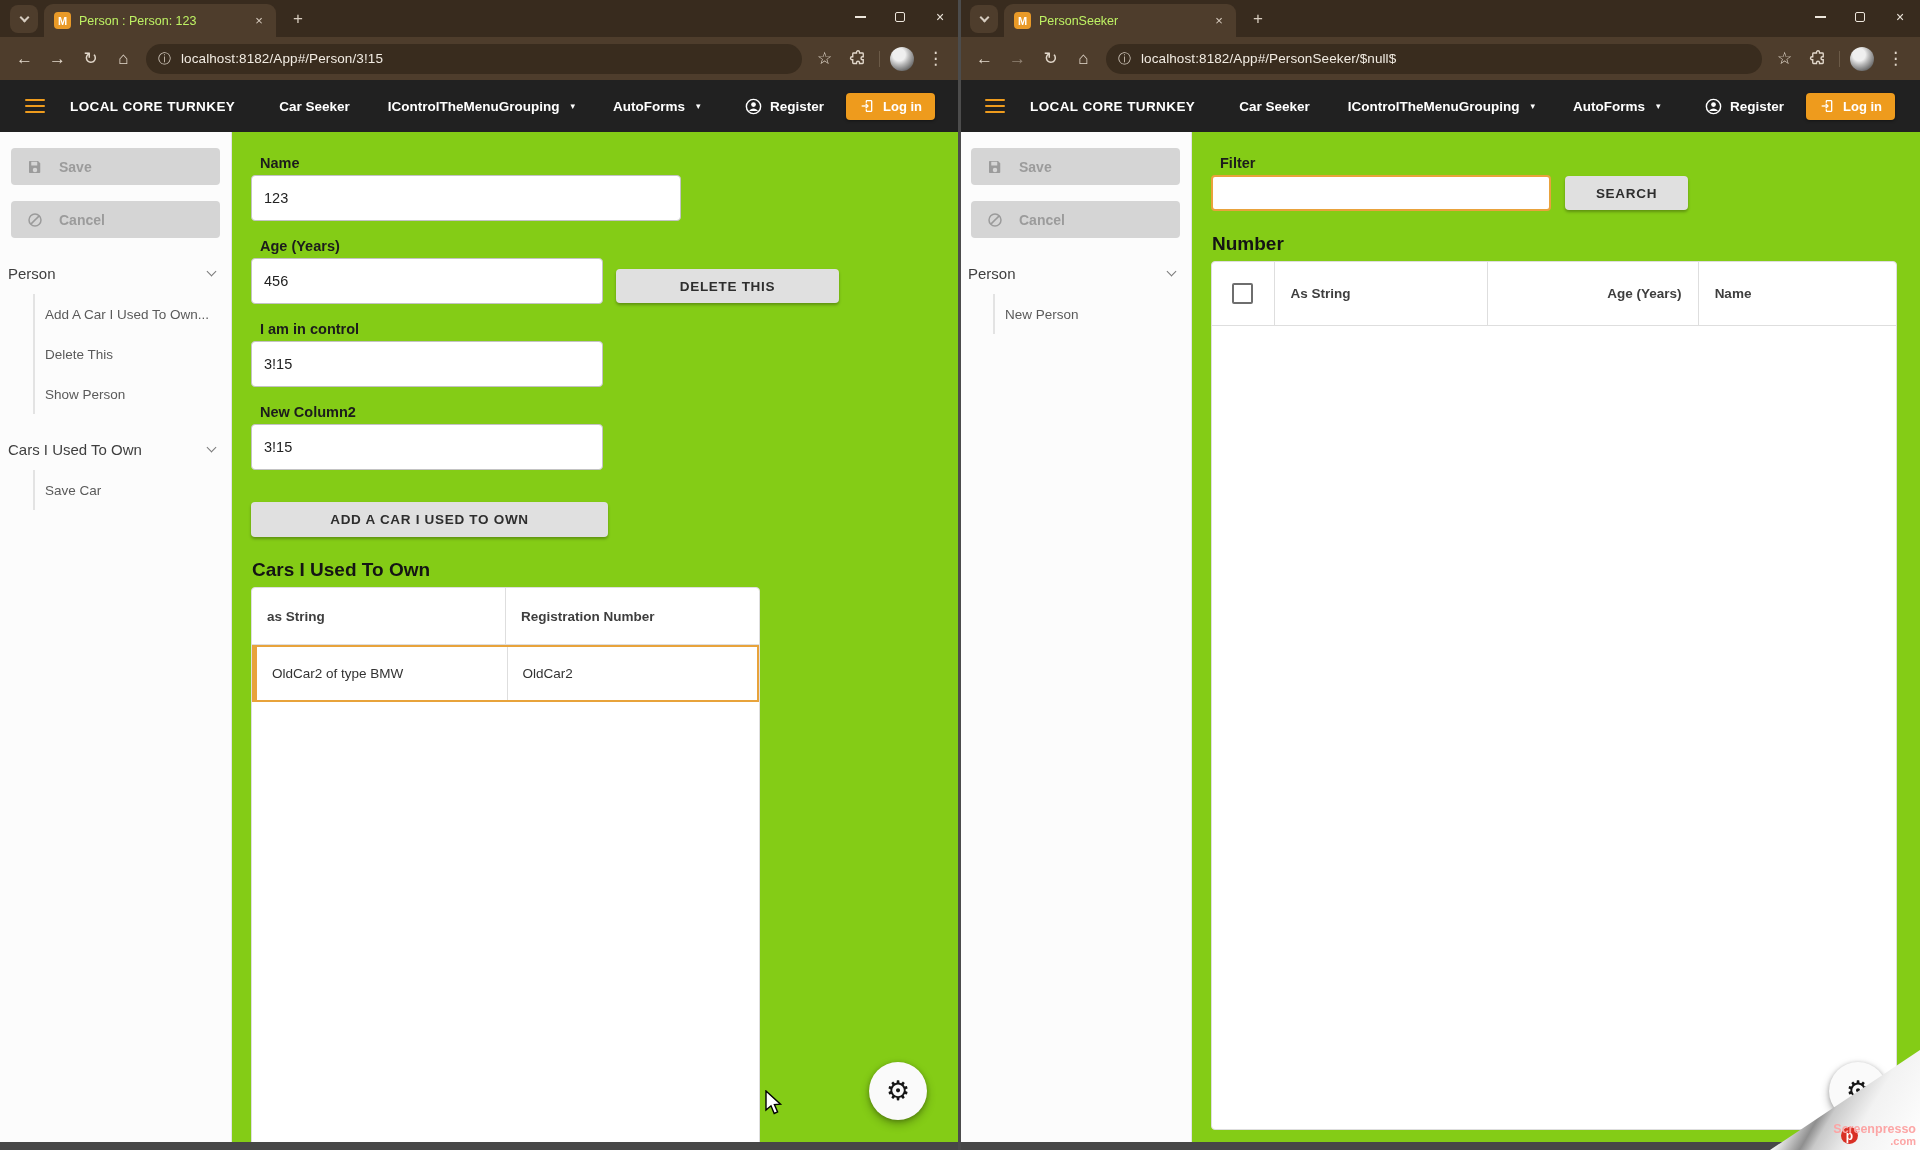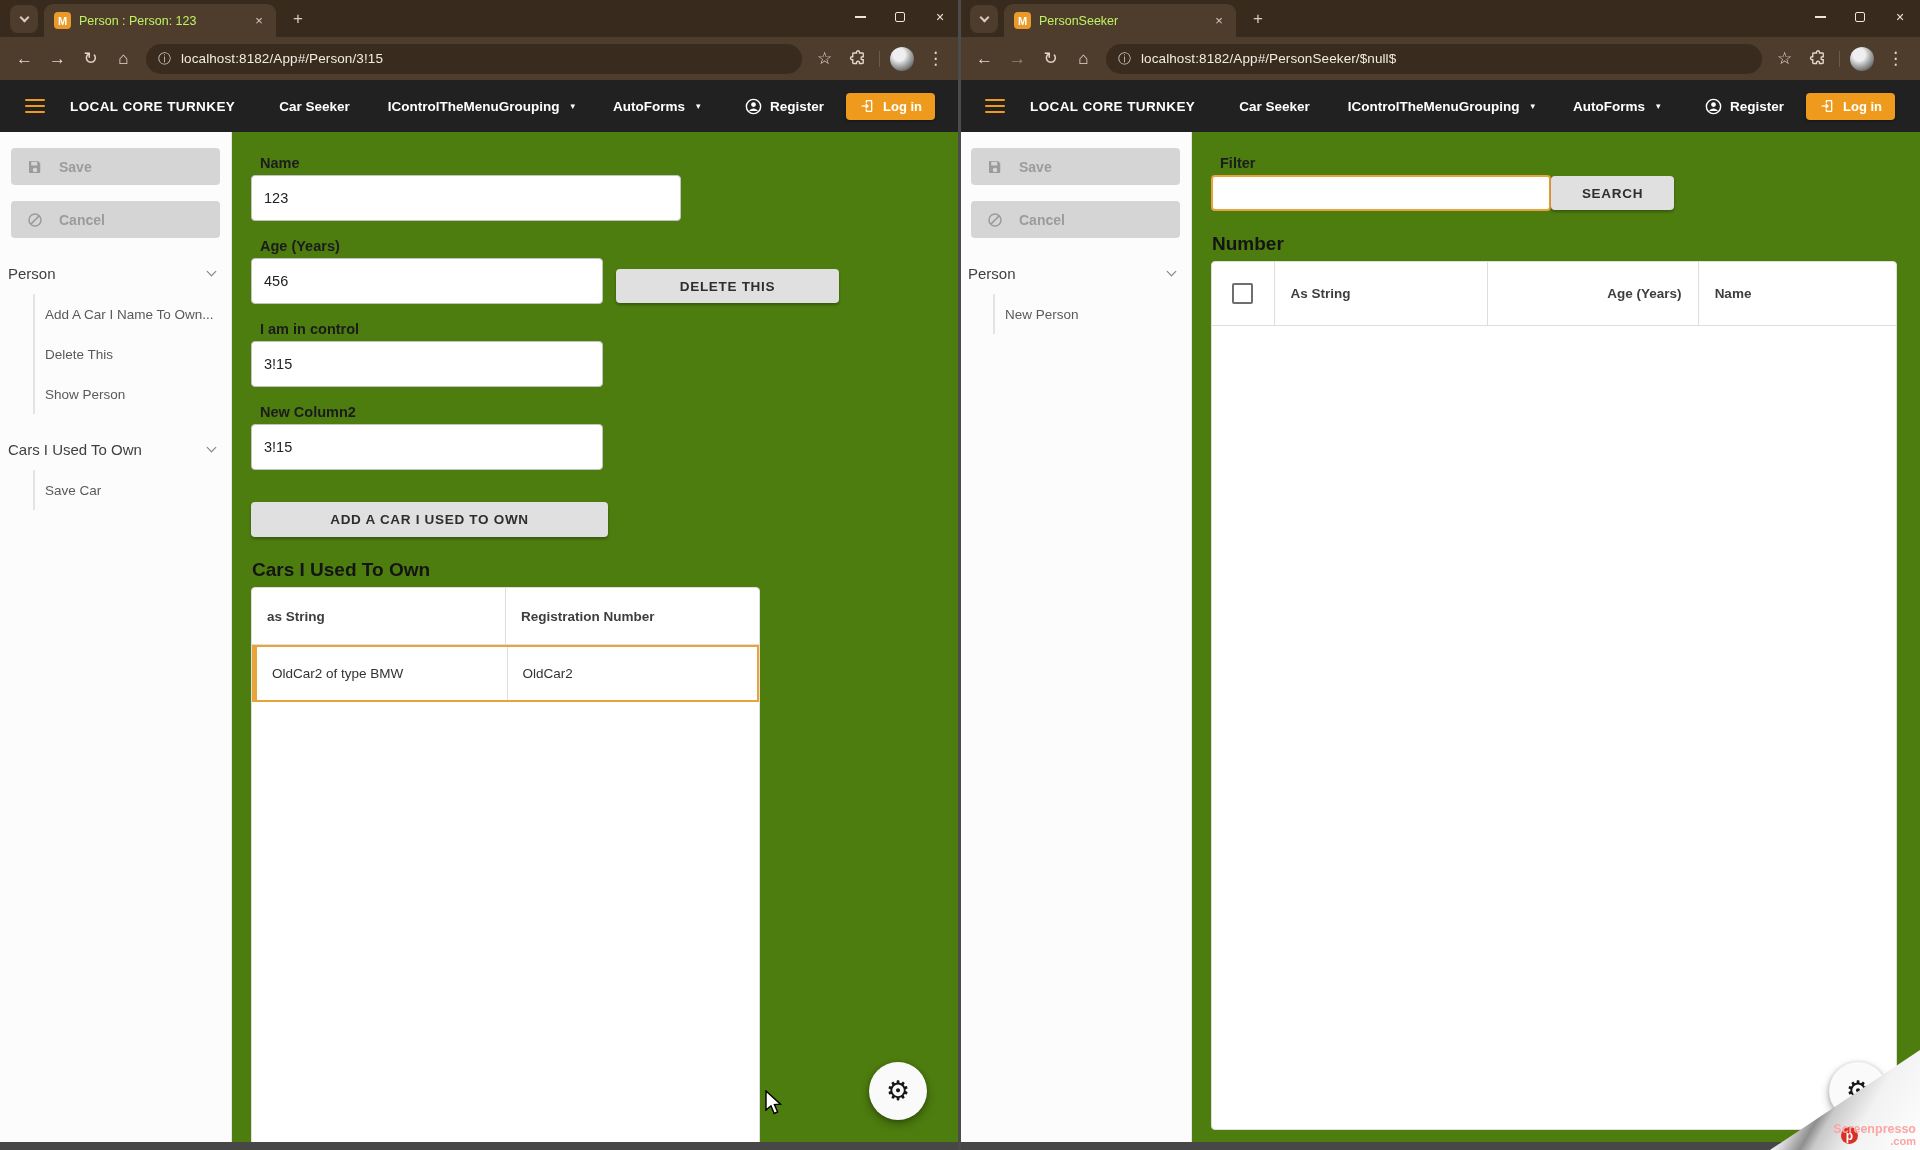--- a/index.html
+++ b/index.html
@@ -74,7 +74,7 @@
   .side-items { margin:12px 0 0 33px; border-left:2px solid #E3E3E3; padding-left:10px; }
   .side-item { height:40px; display:flex; align-items:center; font-size:13.5px; color:#5A5A5A; white-space:nowrap; }
 
-  main { position:absolute; left:232px; right:0; top:0; bottom:0; padding:23px 16px 0 19px; background:#4d7c0f; }
+  main { position:absolute; left:232px; right:0; top:0; bottom:0; padding:23px 16px 0 19px; background:#84cc16; }
   .f-label { display:block; font-size:14.5px; font-weight:bold; color:#1C1C1C; margin:0 0 4px 9px; }
   .inp { height:46px; border:1px solid #C3C3C3; border-radius:4px; padding:0 12px; font-size:14.5px;
     color:#222; font-family:inherit; background:#fff; outline:none; display:block; }

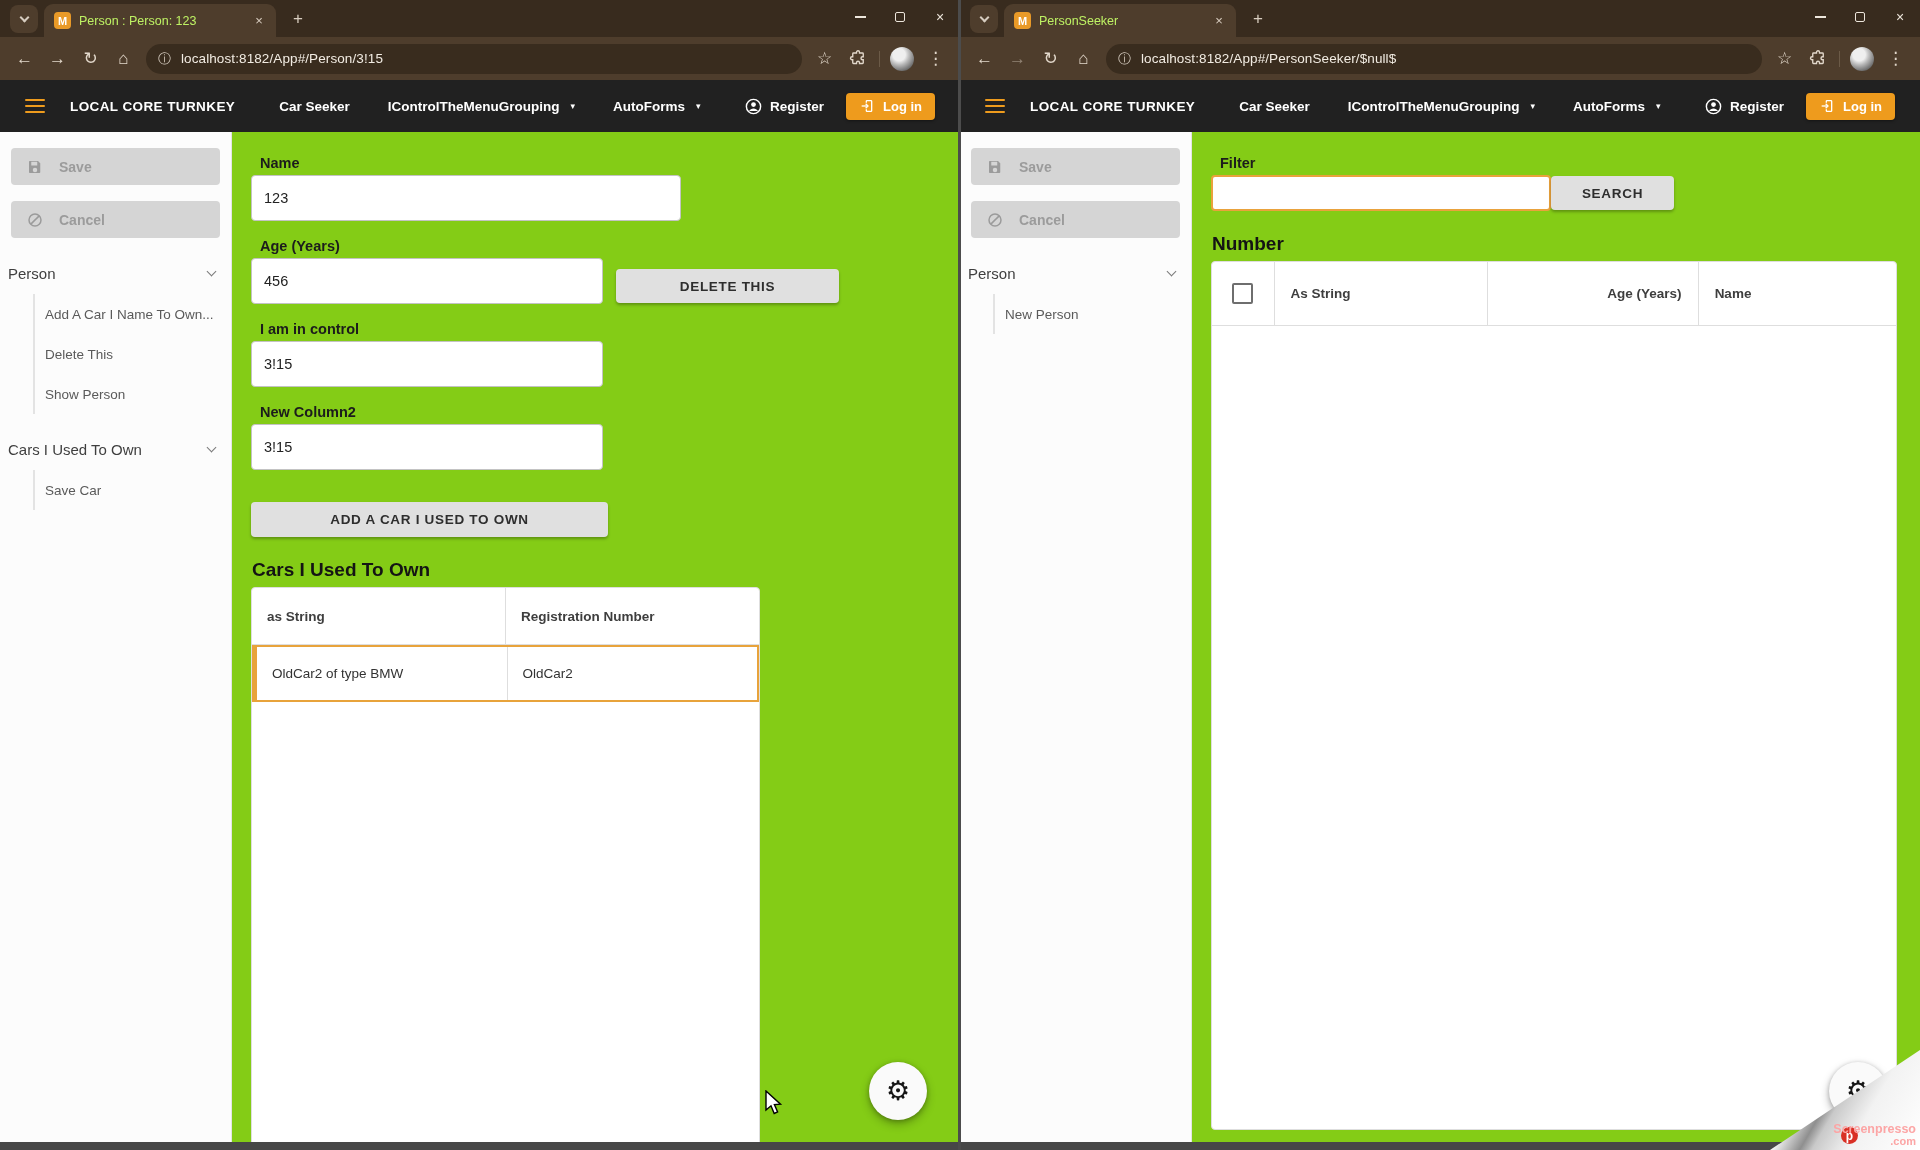--- a/index.html
+++ b/index.html
@@ -101,7 +101,7 @@
   .t-row.selected .t-cell { font-weight:normal; color:#333; }
 
   
-  .filter-row { display:flex; }
+  .filter-row { display:flex; gap:14px; }
   .filter-inp { width:340px; height:36px; border:2px solid #E9A23C; border-radius:4px; padding:0 12px;
     font-size:14.5px; font-family:inherit; outline:none; display:block; background:#fff; }
   .results-table { width:686px; height:869px; border:1px solid #DEDEDE; border-radius:4px; background:#fff; overflow:hidden; }

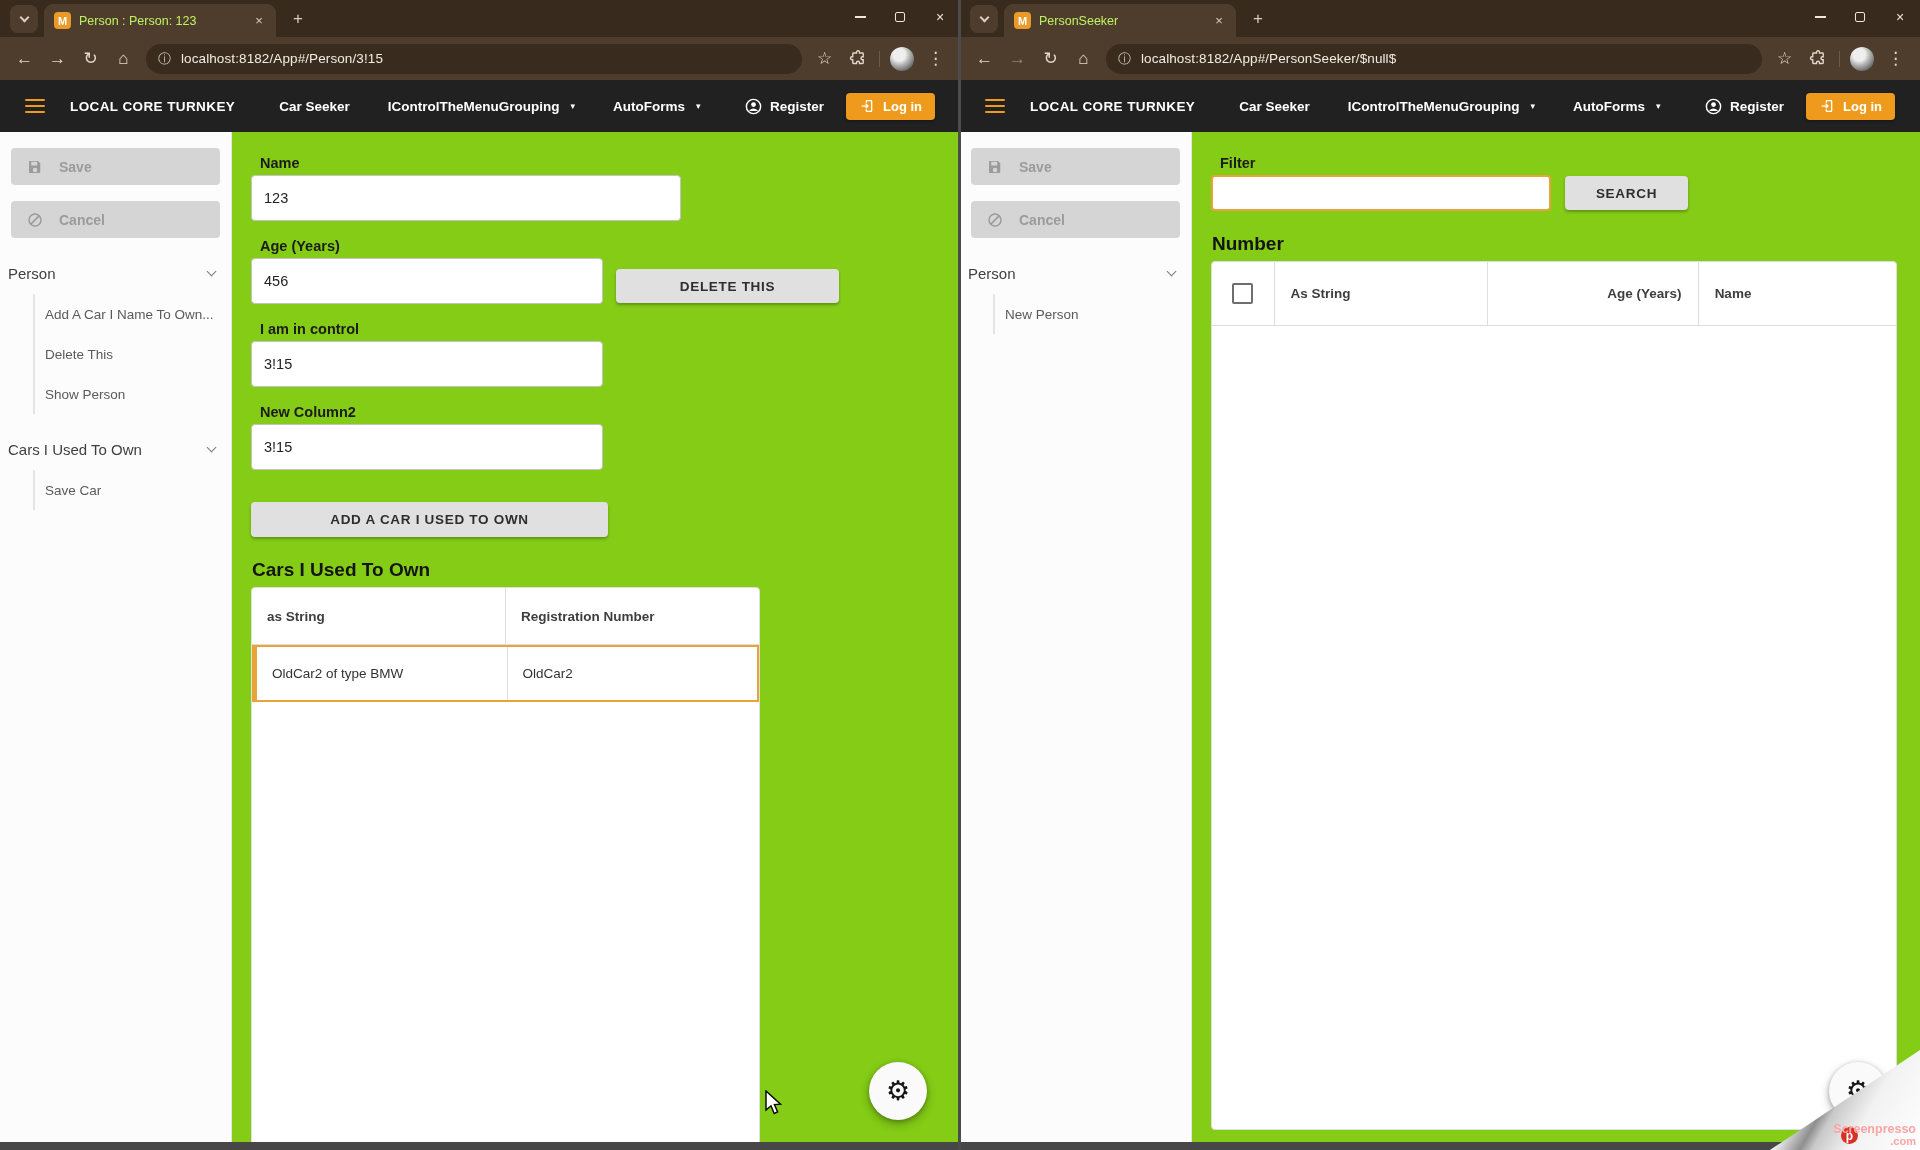--- a/index.html
+++ b/index.html
@@ -230,7 +230,7 @@
             <span class="side-caret"></span>
         </div>
         <div class="side-items">
-          <div class="side-item">Add A Car I Name To Own...</div>
+          <div class="side-item">Add A Car I Used To Own...</div>
           <div class="side-item">Delete This</div>
           <div class="side-item">Show Person</div>
         </div>

